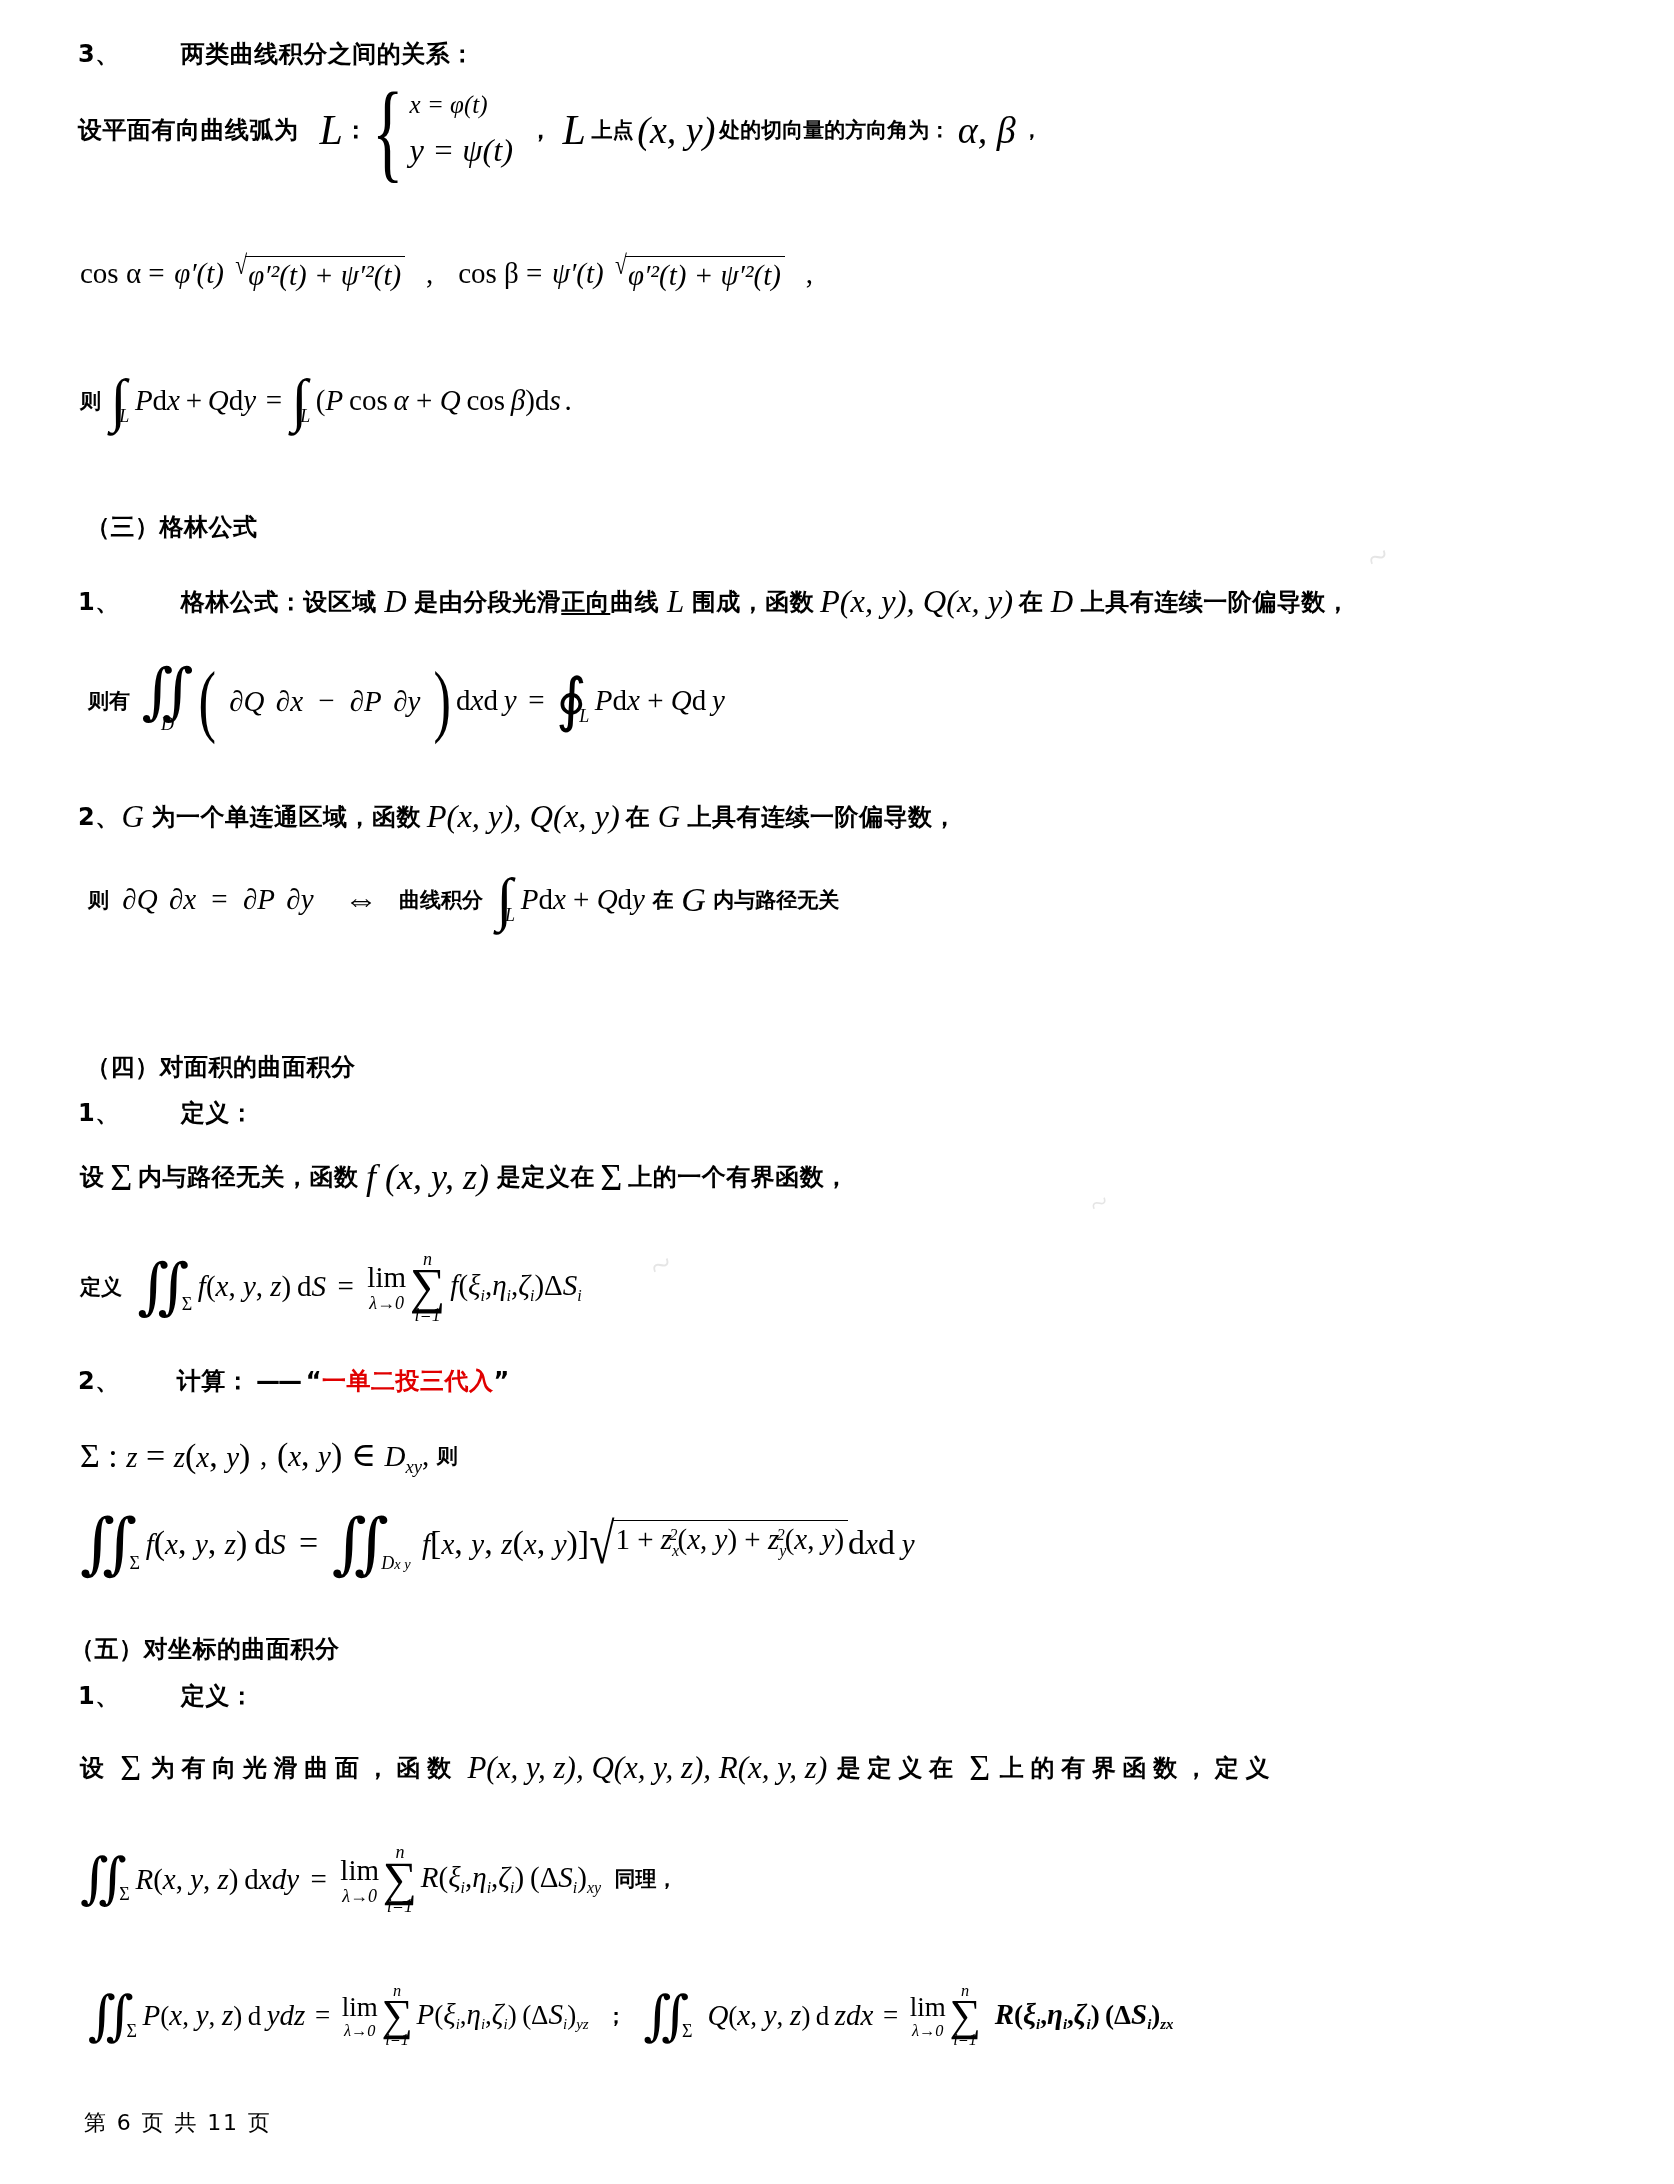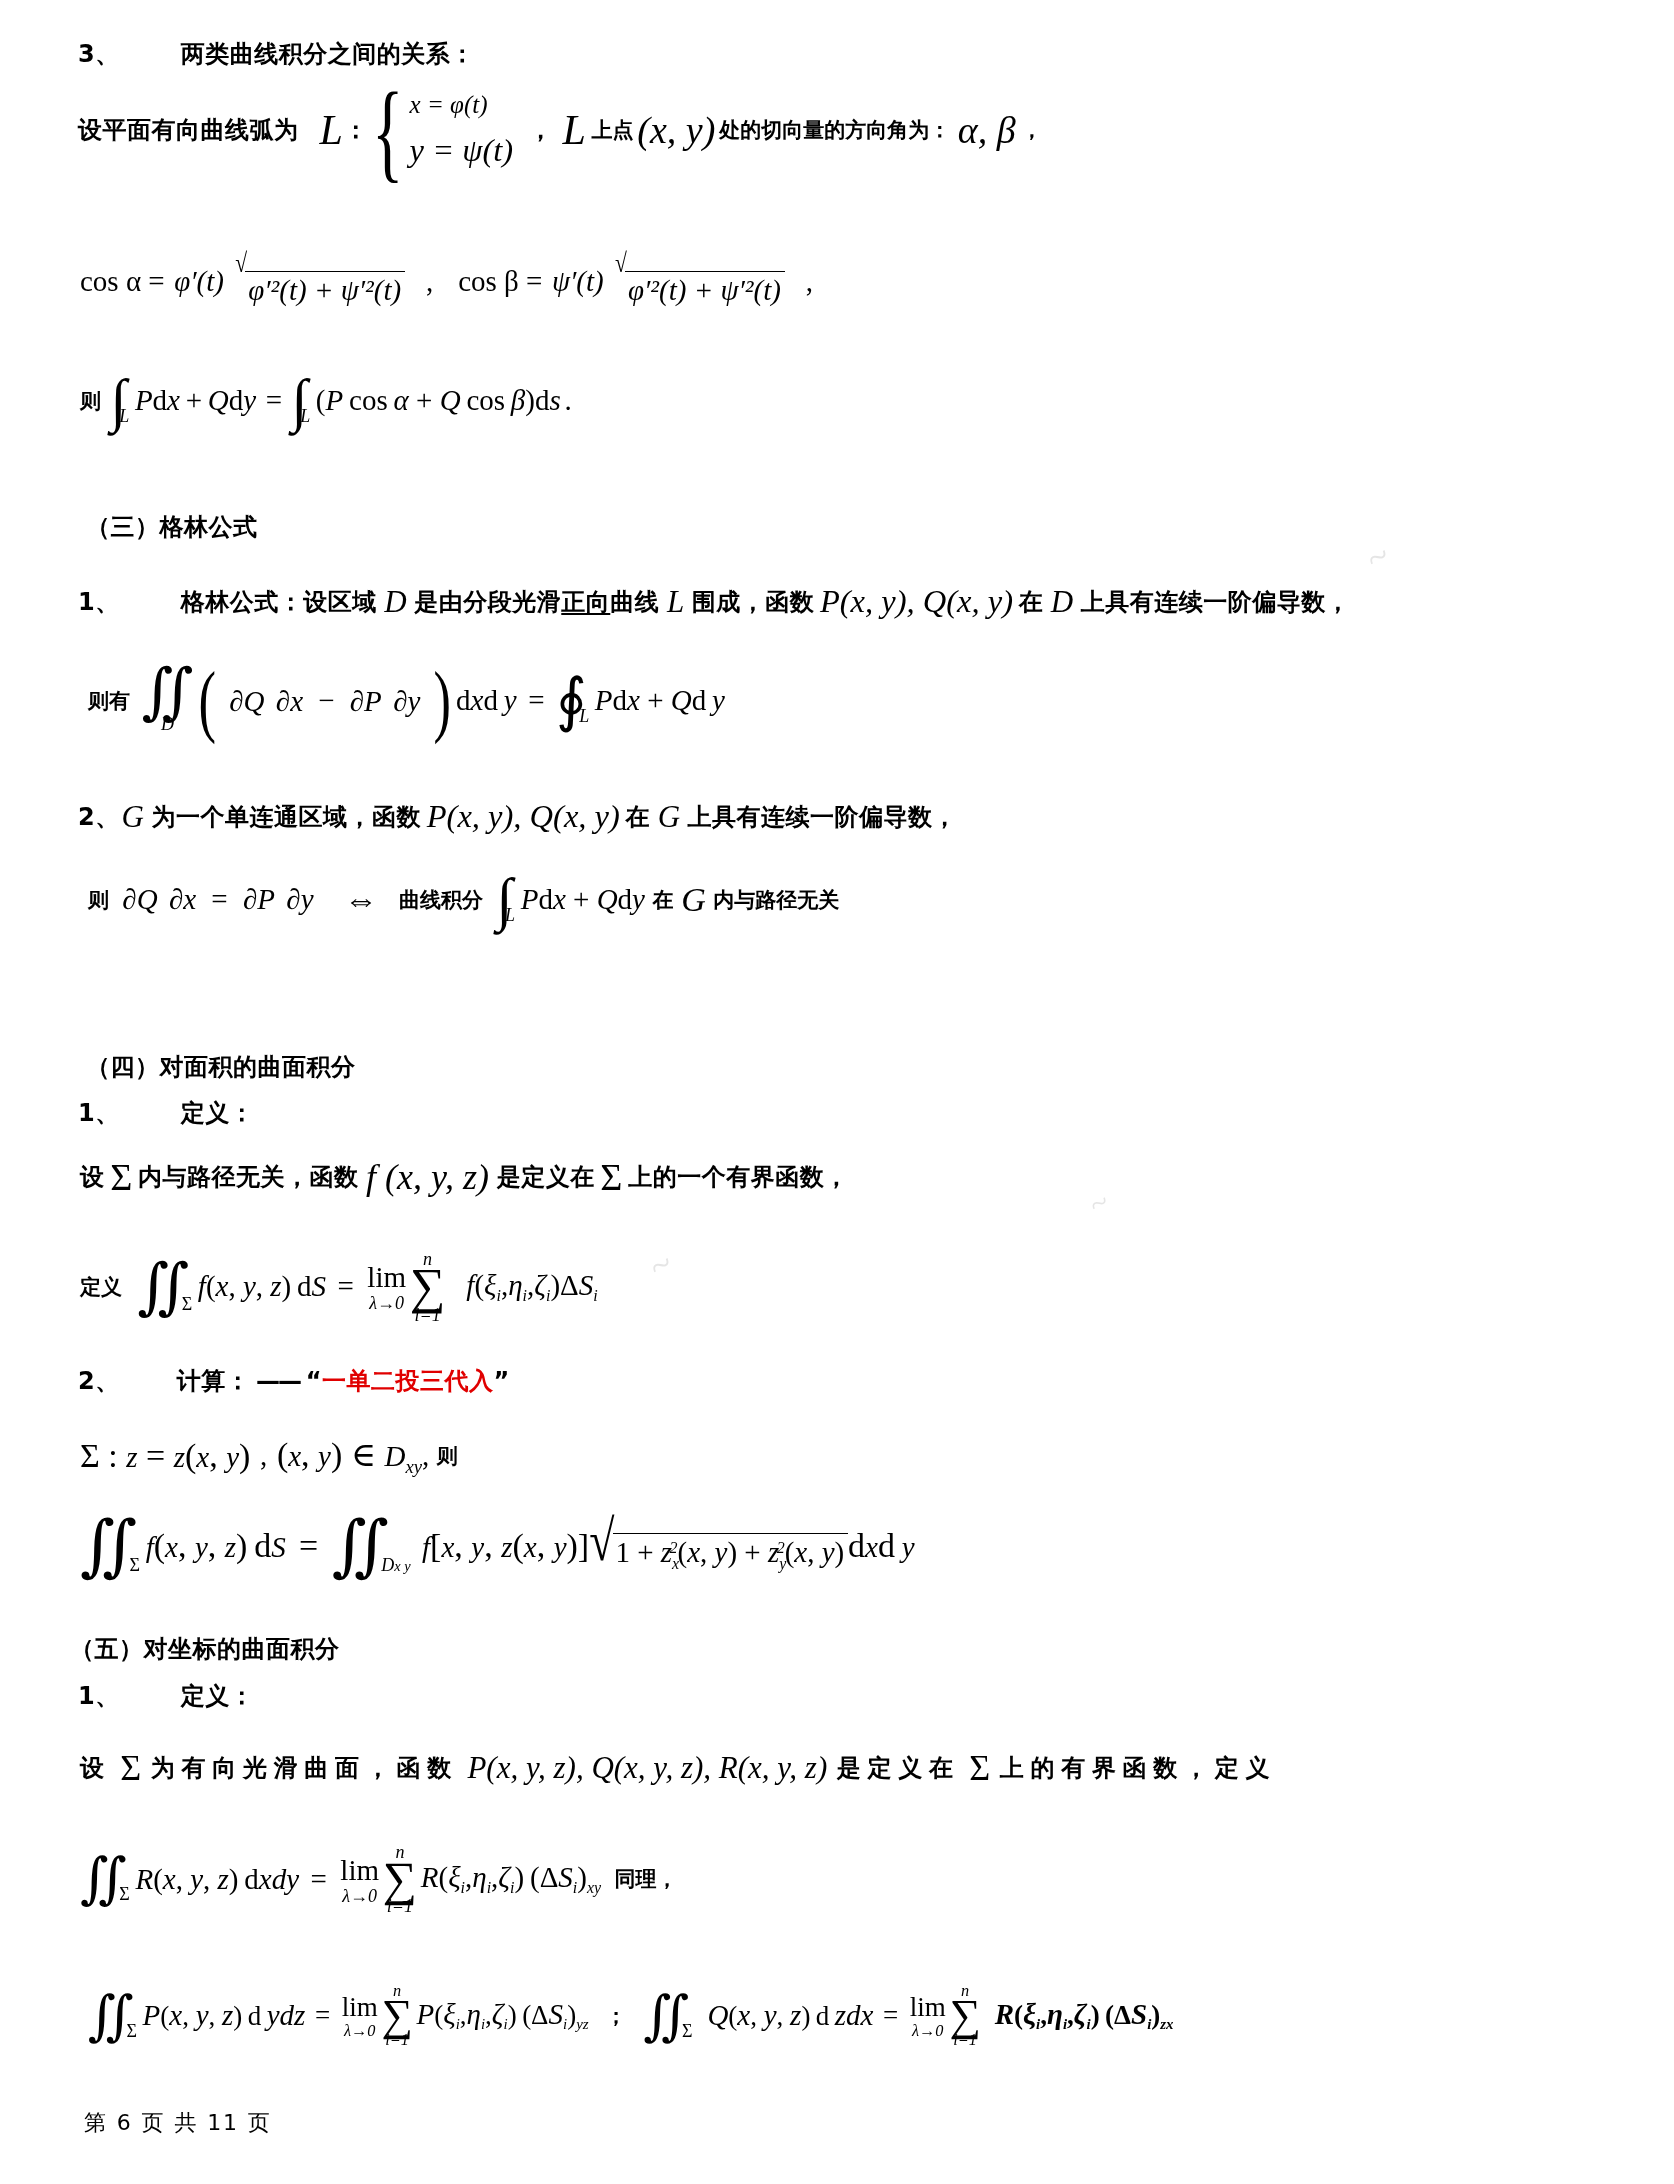--- a/index.html
+++ b/index.html
@@ -85,7 +85,6 @@
   .sqrt > .radicand {
     border-top: 1.9px solid #000;
     padding: 1.9px 3.8px 0 2.9px;
-    margin-top: 15px;
   }
 
   .sub  { font-size: 0.55em; vertical-align: -0.35em; font-style: italic; }

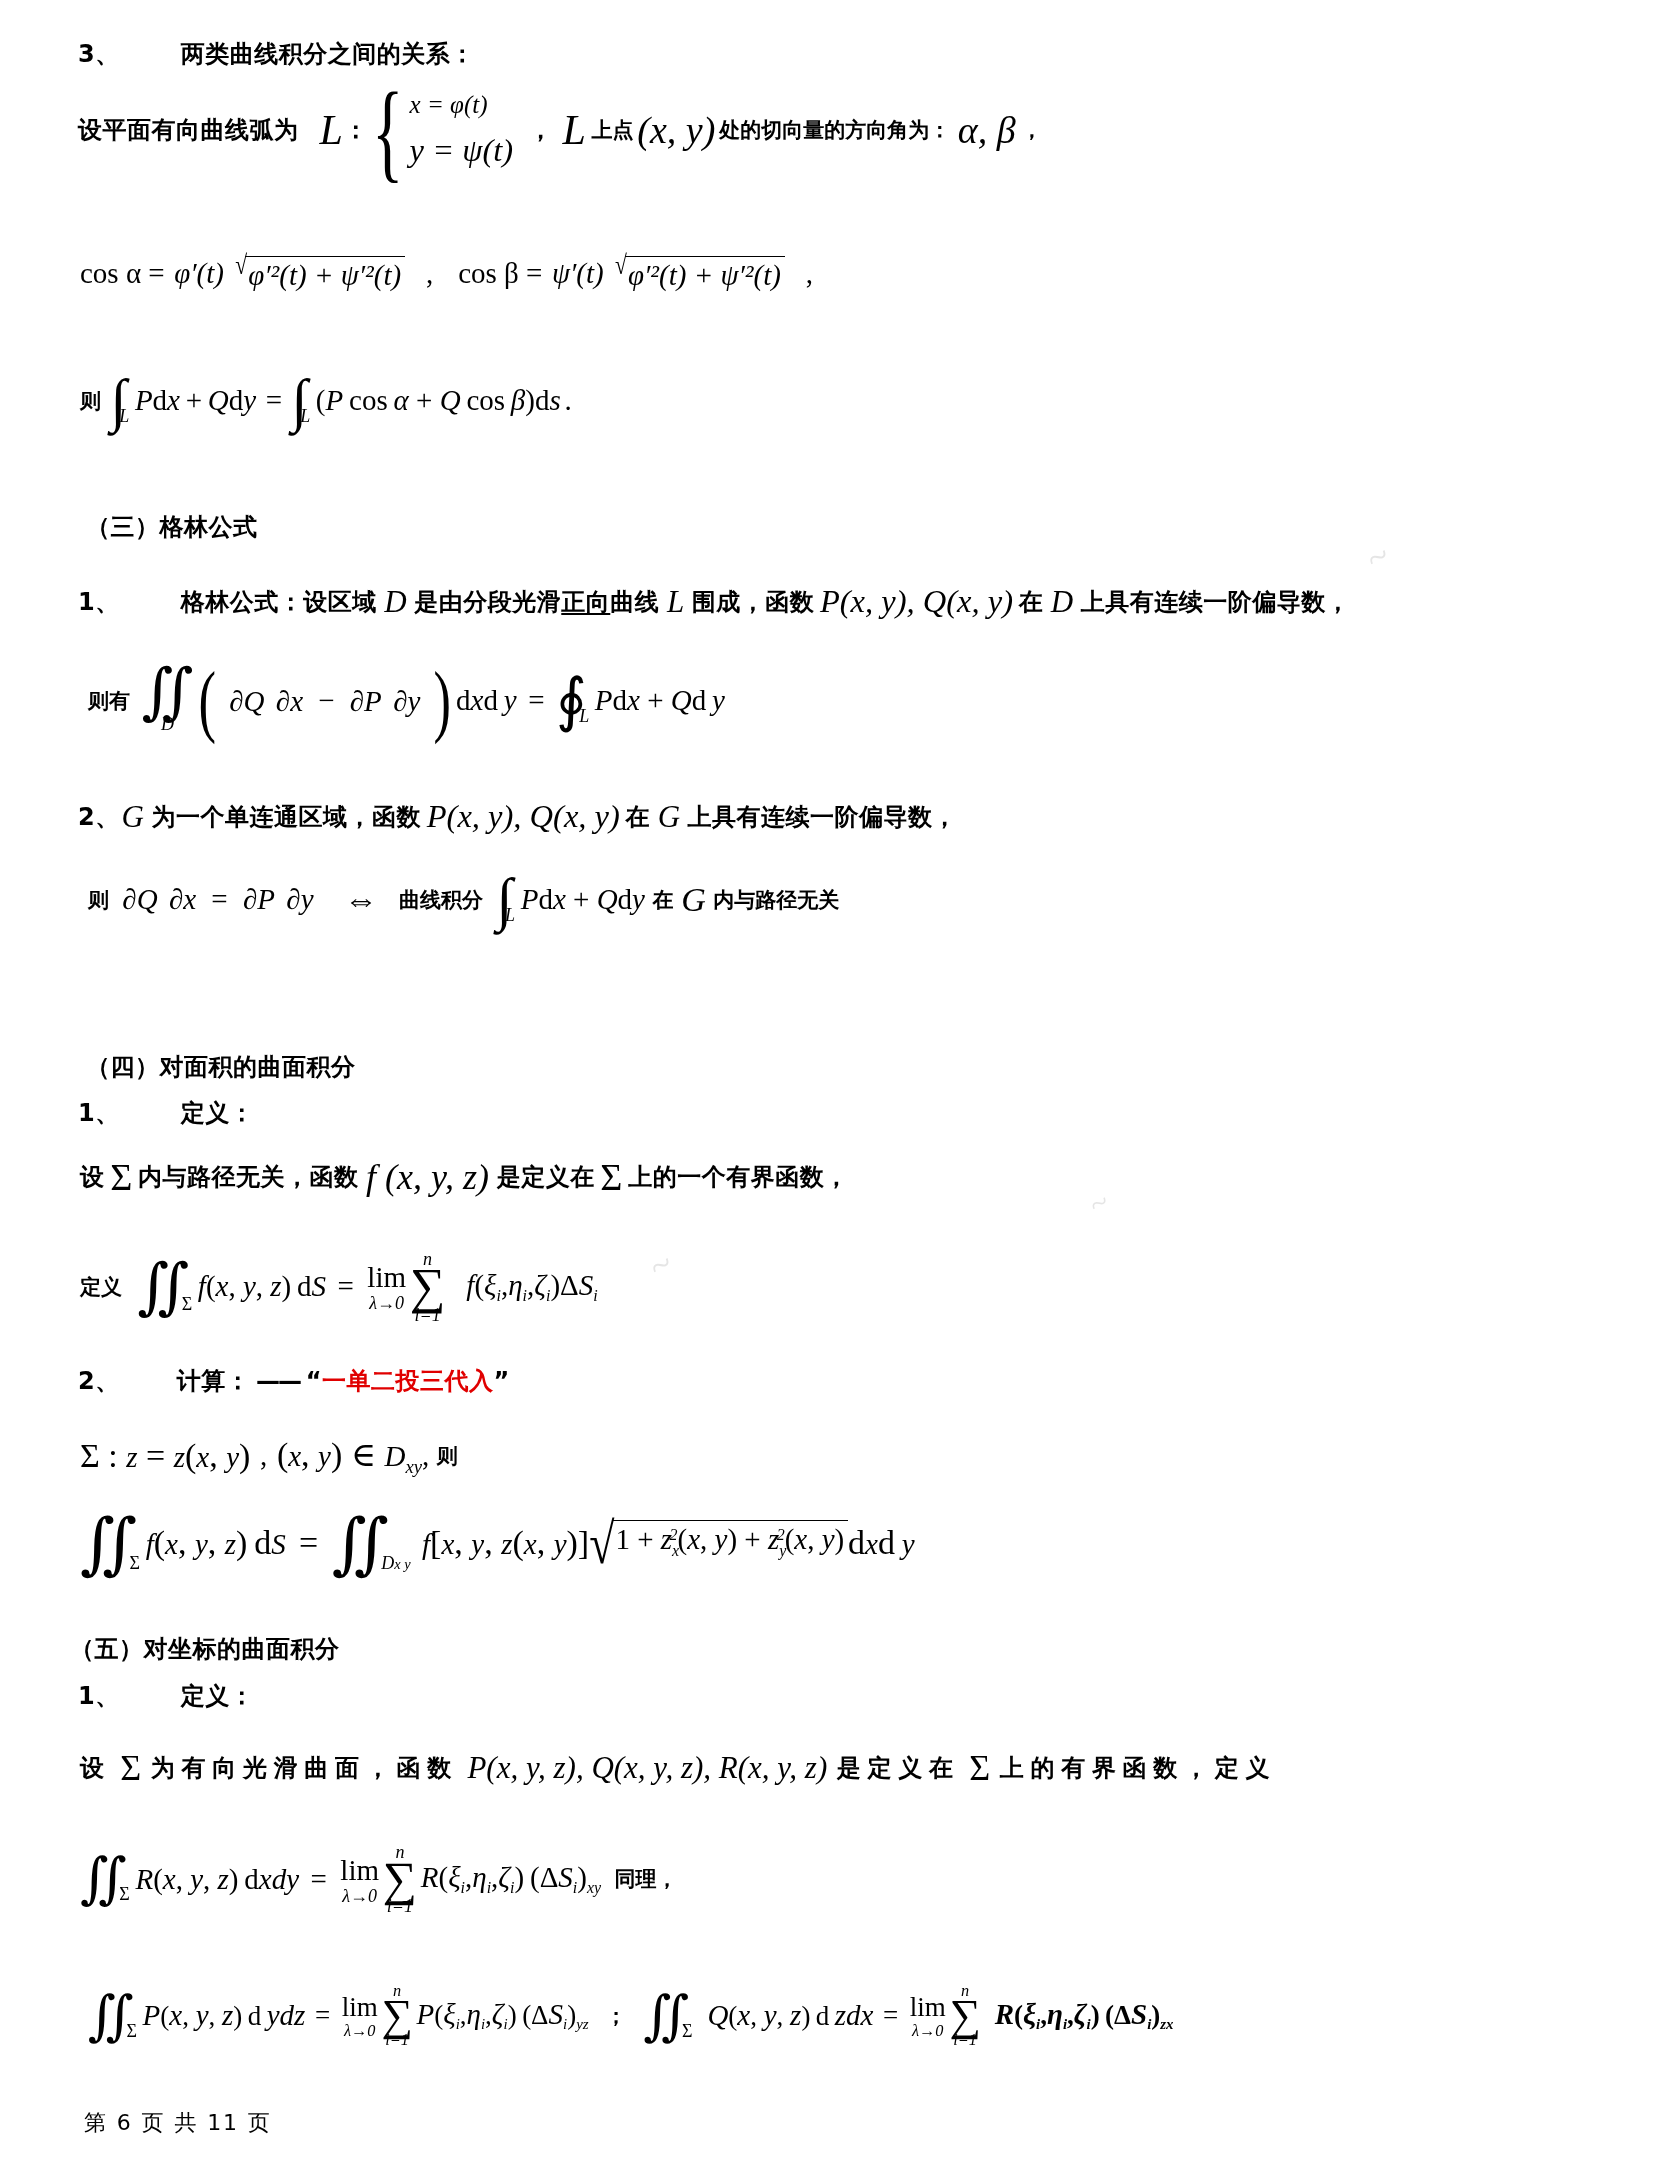--- a/index.html
+++ b/index.html
@@ -376,7 +376,7 @@
       <span class="bigop" style="font-size:50px;">∑</span>
       <span class="lim">i=1</span>
     </span>
-    <span class="mr" style="margin-left:19px;text-align:right;"><span class="mi">f</span>(<span class="mi">ξ</span><span class="sub">i</span>,<span class="mi">η</span><span class="sub">i</span>,<span class="mi">ζ</span><span class="sub">i</span>)Δ<span class="mi">S</span><span class="sub">i</span></span>
+    <span class="mr" style="margin-left:3px;text-align:right;"><span class="mi">f</span>(<span class="mi">ξ</span><span class="sub">i</span>,<span class="mi">η</span><span class="sub">i</span>,<span class="mi">ζ</span><span class="sub">i</span>)Δ<span class="mi">S</span><span class="sub">i</span></span>
   </div>
 
   <div class="row" style="left:78px; top:1365px;">

